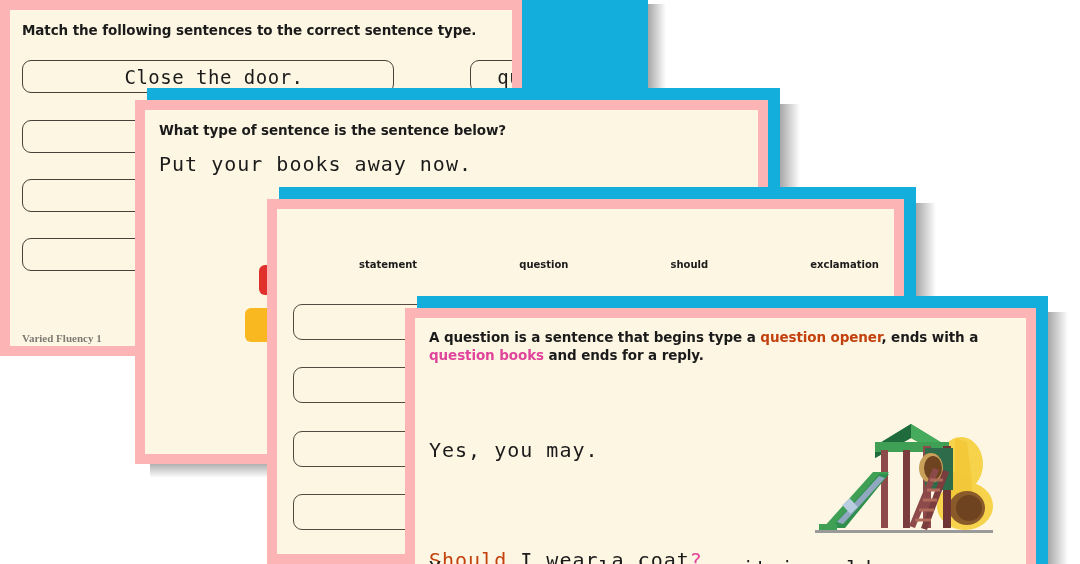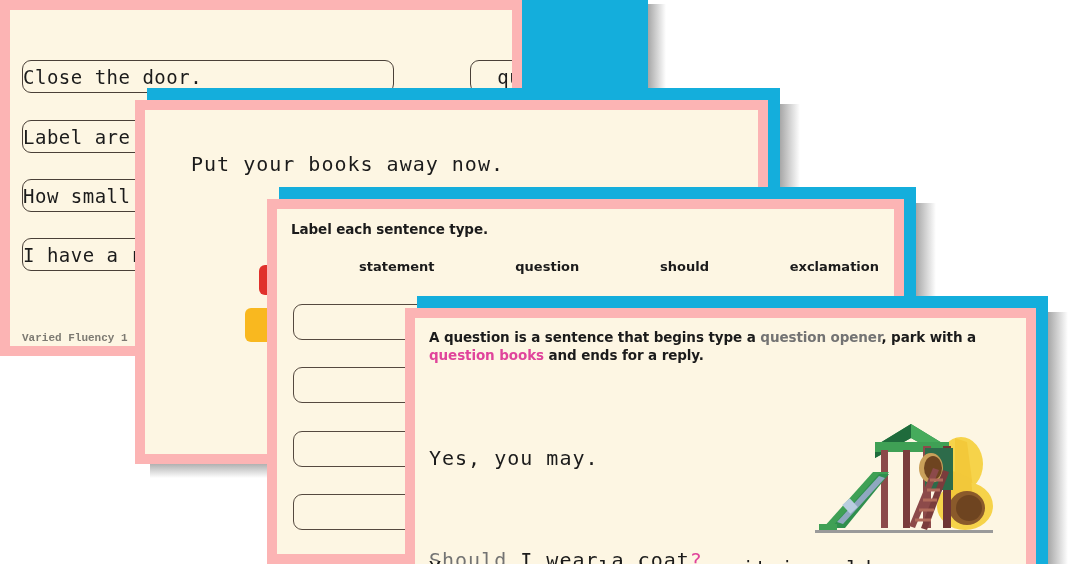--- a/index.html
+++ b/index.html
@@ -119,6 +119,7 @@
   <div class="shadow" style="left:512px;top:0px;width:136px;height:100px;"></div>
   <div class="card" style="left:0px;top:0px;width:522px;height:356px;">
     <div class="paper">
+      <div class="q-head" style="position:absolute;left:12px;top:12px;width:470px;">Match the following sentences to the correct sentence type.</div>
 
       <div class="sbox" style="left:12px;top:50px;width:372px;height:33px;">
         <span class="hand">Close the door.</span>

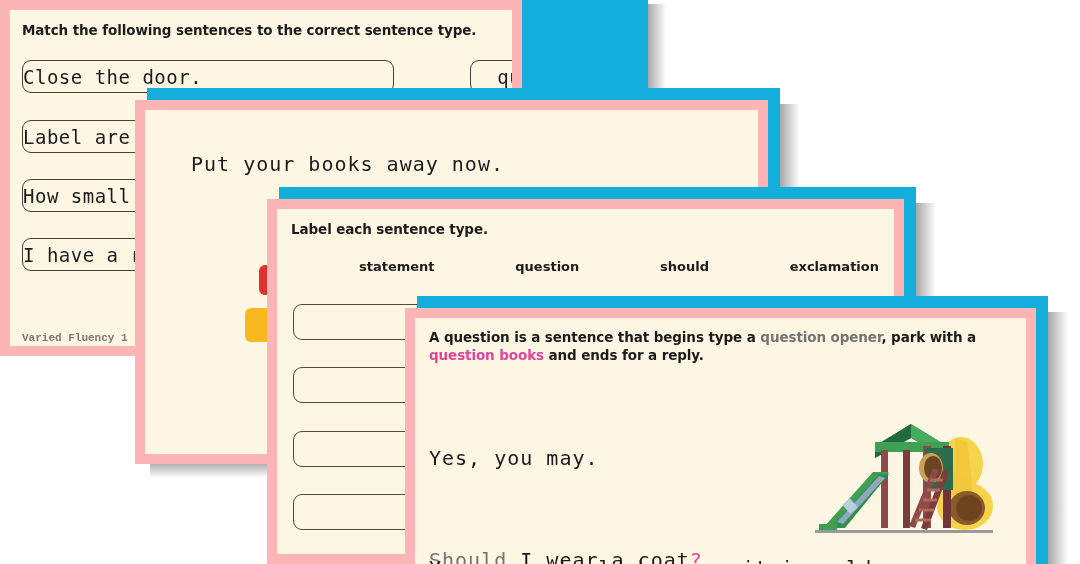--- a/index.html
+++ b/index.html
@@ -85,6 +85,8 @@
     background:transparent;
     box-sizing:border-box;
     display:flex;align-items:center;
+    padding-left:12px;
+    justify-content:center;
   }
   .tagbox{
     position:absolute;

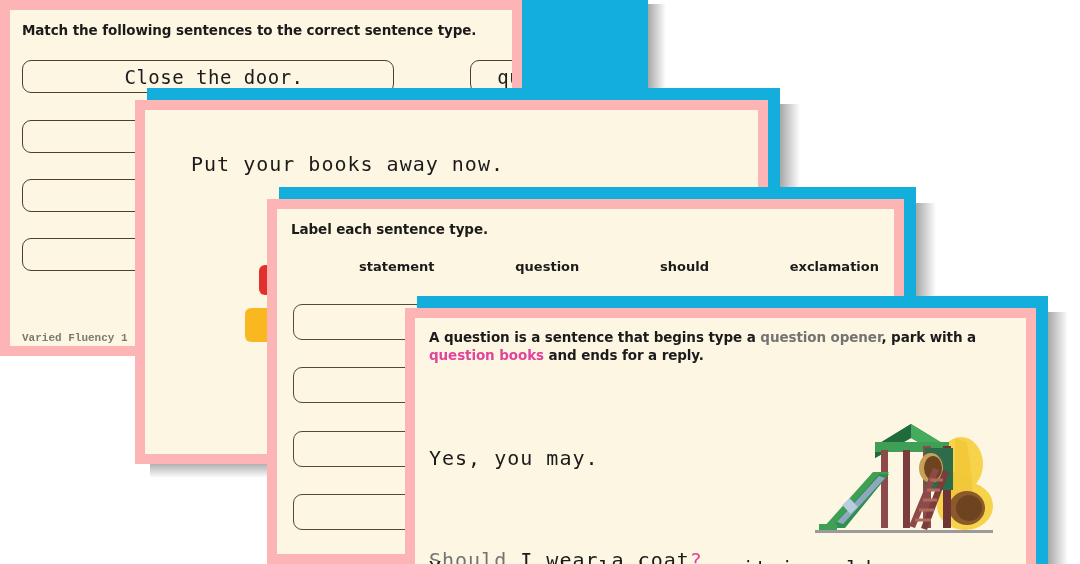--- a/index.html
+++ b/index.html
@@ -149,6 +149,7 @@
   <div class="shadow" style="left:147px;top:88px;width:633px;height:376px;"></div>
   <div class="card" style="left:135px;top:100px;width:633px;height:364px;">
     <div class="paper">
+      <div class="q-head" style="position:absolute;left:14px;top:12px;width:560px;">What type of sentence is the sentence below?</div>
 
       <div class="hand-lg" style="position:absolute;left:14px;top:42px;margin-left:32px;">Put your books away now.</div>
 

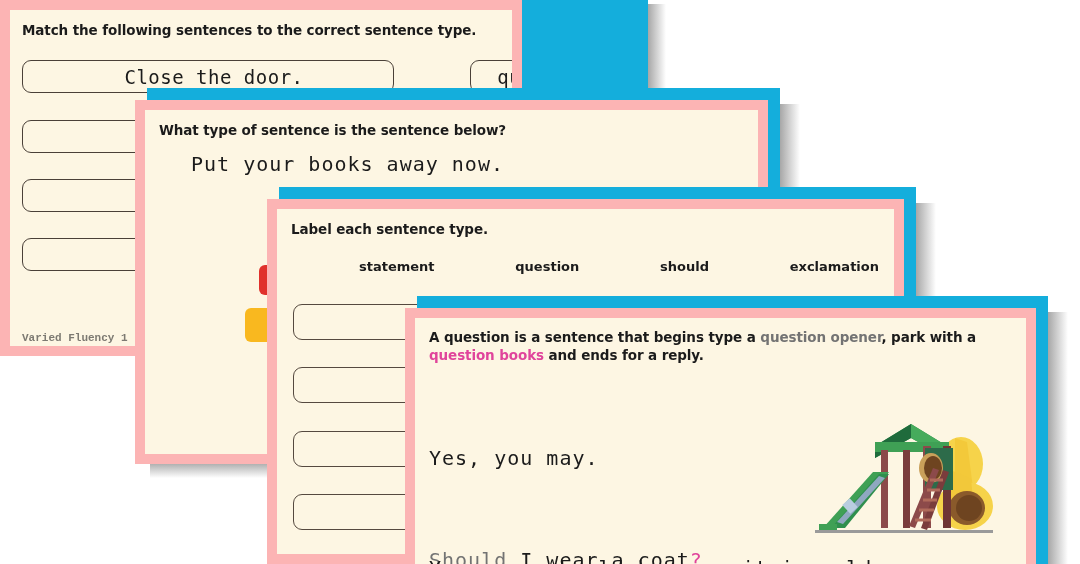--- a/index.html
+++ b/index.html
@@ -151,7 +151,7 @@
     <div class="paper">
       <div class="q-head" style="position:absolute;left:14px;top:12px;width:560px;">What type of sentence is the sentence below?</div>
 
-      <div class="hand-lg" style="position:absolute;left:14px;top:42px;margin-left:32px;">Put your books away now.</div>
+      <div class="hand-lg" style="position:absolute;left:14px;top:42px;">Put your books away now.</div>
 
       <div class="small-b" style="position:absolute;left:388px;top:77px;">Tick one</div>
       <div class="tickbox" style="left:404px;top:95px;width:24px;height:22px;"></div>

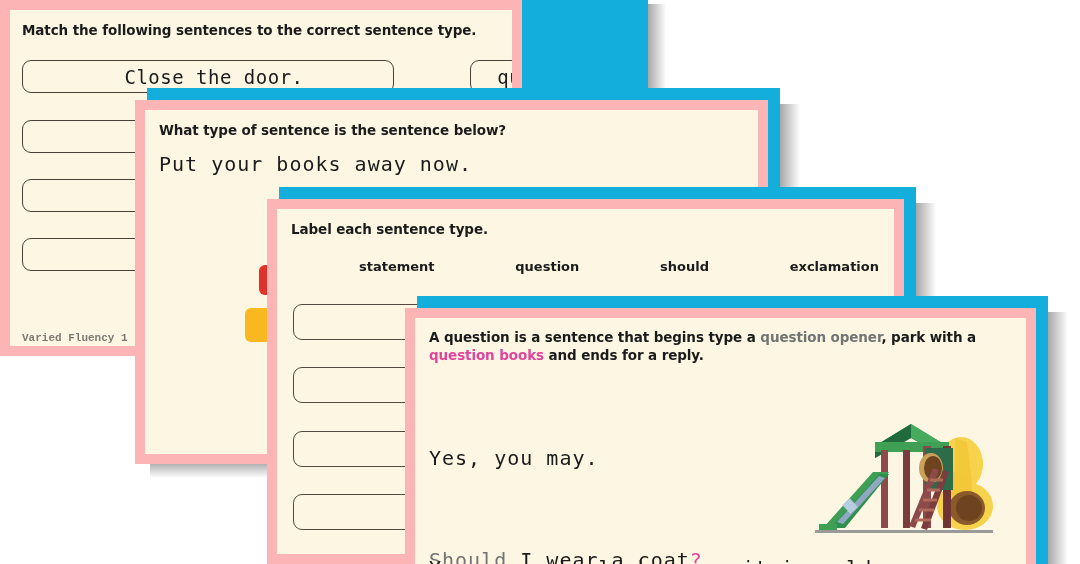--- a/index.html
+++ b/index.html
@@ -165,7 +165,6 @@
   <div class="shadow" style="left:279px;top:187px;width:637px;height:376px;"></div>
   <div class="card" style="left:267px;top:199px;width:637px;height:365px;">
     <div class="paper">
-      <div class="q-head" style="position:absolute;left:14px;top:12px;">Label each sentence type.</div>
 
       <div style="position:absolute;left:82px;top:50px;width:520px;display:flex;justify-content:space-between;">
         <span class="label-w">statement</span>

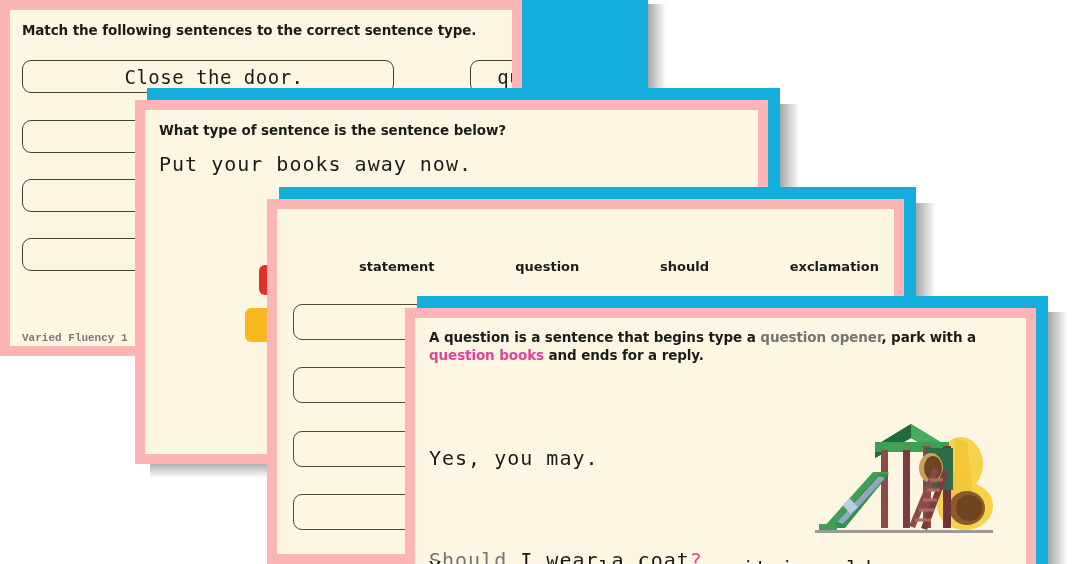--- a/index.html
+++ b/index.html
@@ -68,7 +68,7 @@
   .label-w{
     font-family:"DejaVu Sans", sans-serif;
     font-weight:bold;
-    font-size:13px;
+    font-size:10px;
     color:#1b1b1b;
   }
   .footer-t{

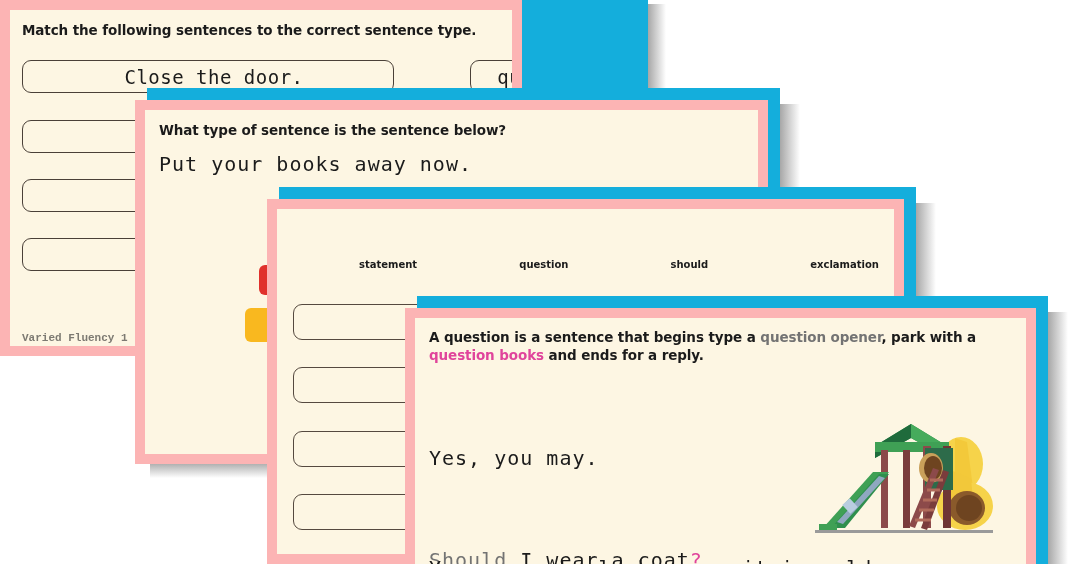--- a/index.html
+++ b/index.html
@@ -72,7 +72,7 @@
     color:#1b1b1b;
   }
   .footer-t{
-    font-family:Liberation Mono, monospace;
+    font-family:Liberation Serif, serif;
     font-weight:bold;
     font-size:11px;
     color:#7d7a72;

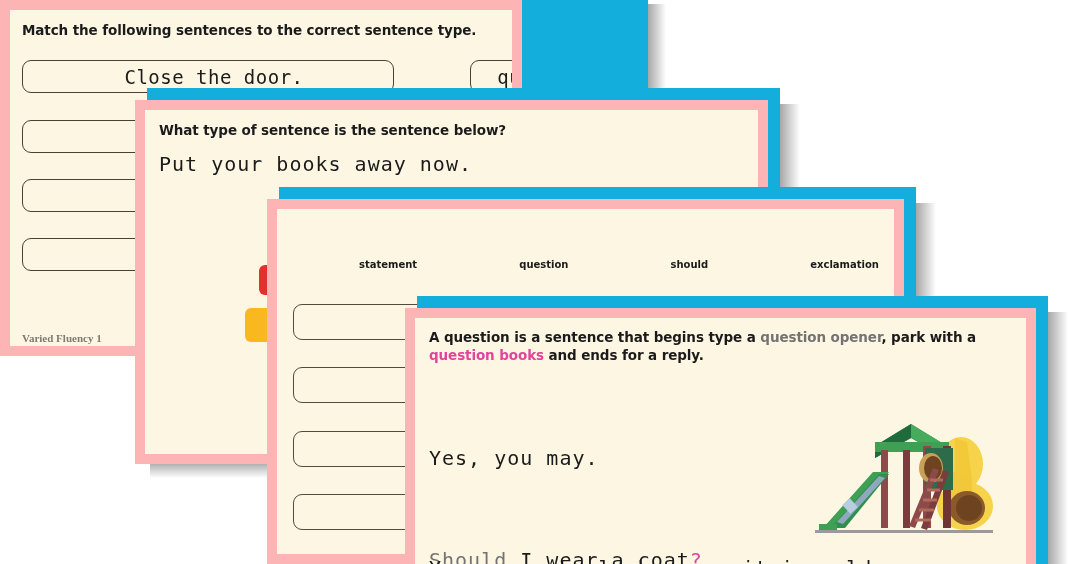--- a/index.html
+++ b/index.html
@@ -108,7 +108,7 @@
     box-sizing:border-box;
   }
   .blob{position:absolute;}
-  .cyan-t{color:#737373;}
+  .cyan-t{color:#c2410c;}
   .mag-t{color:#e0449b;}
   .playimg{position:absolute;}
 </style>

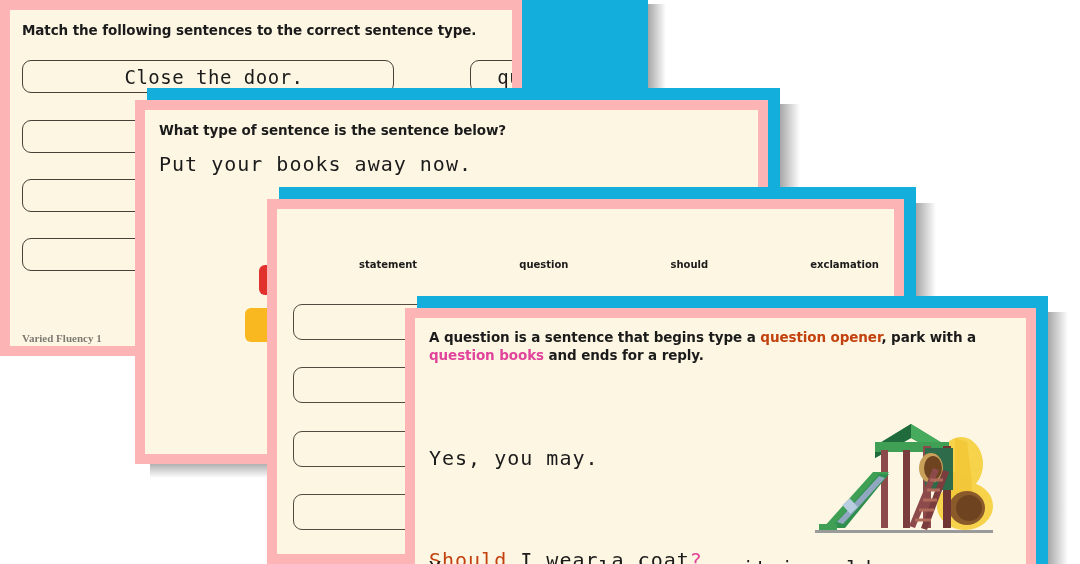--- a/index.html
+++ b/index.html
@@ -186,7 +186,7 @@
     <div class="paper">
 
       <div class="q-head" style="position:absolute;left:14px;top:10px;width:590px;line-height:1.35;">
-        <span>A question is a sentence that begins type a </span><span class="cyan-t">question opener</span><span>, park with a </span><span class="mag-t">question</span> <span class="mag-t">books</span><span> and ends for a reply.</span>
+        <span>A question is a sentence that begins type a </span><span class="cyan-t">question opener</span><span>, ends with a </span><span class="mag-t">question</span> <span class="mag-t">books</span><span> and ends for a reply.</span>
       </div>
 
       <div class="hand-lg" style="position:absolute;left:14px;top:128px;">Yes, you may.</div>

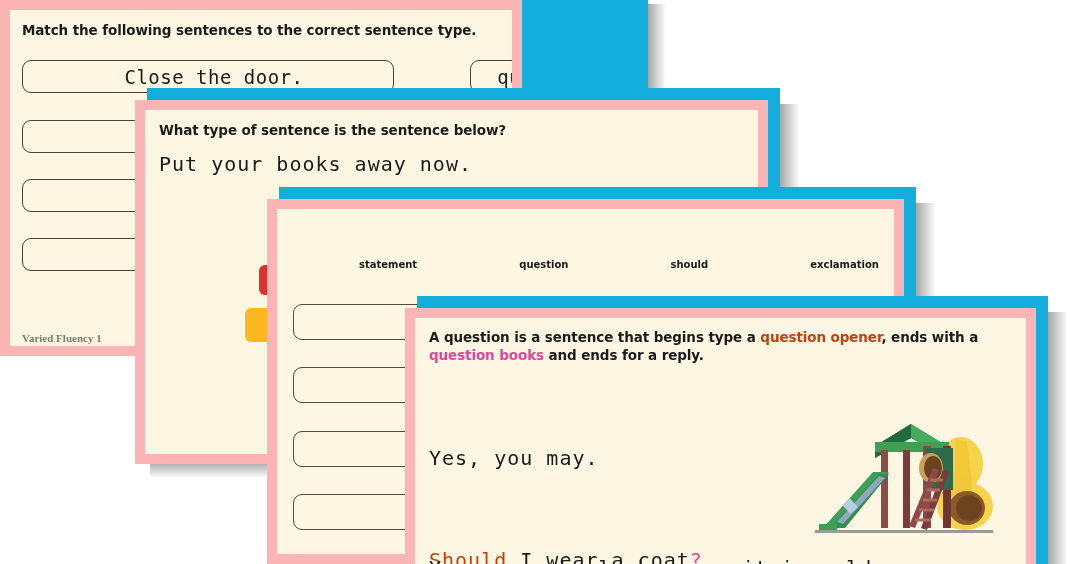--- a/index.html
+++ b/index.html
@@ -189,7 +189,7 @@
         <span>A question is a sentence that begins type a </span><span class="cyan-t">question opener</span><span>, ends with a </span><span class="mag-t">question</span> <span class="mag-t">books</span><span> and ends for a reply.</span>
       </div>
 
-      <div class="hand-lg" style="position:absolute;left:14px;top:128px;">Yes, you may.</div>
+      <div class="hand-lg" style="position:absolute;left:14px;top:120px;">Yes, you may.</div>
 
       <div class="hand-lg" style="position:absolute;left:14px;top:198px;margin-top:32px;">
         <span class="cyan-t">Should</span><span> I wear a coat</span><span class="mag-t">?</span>

